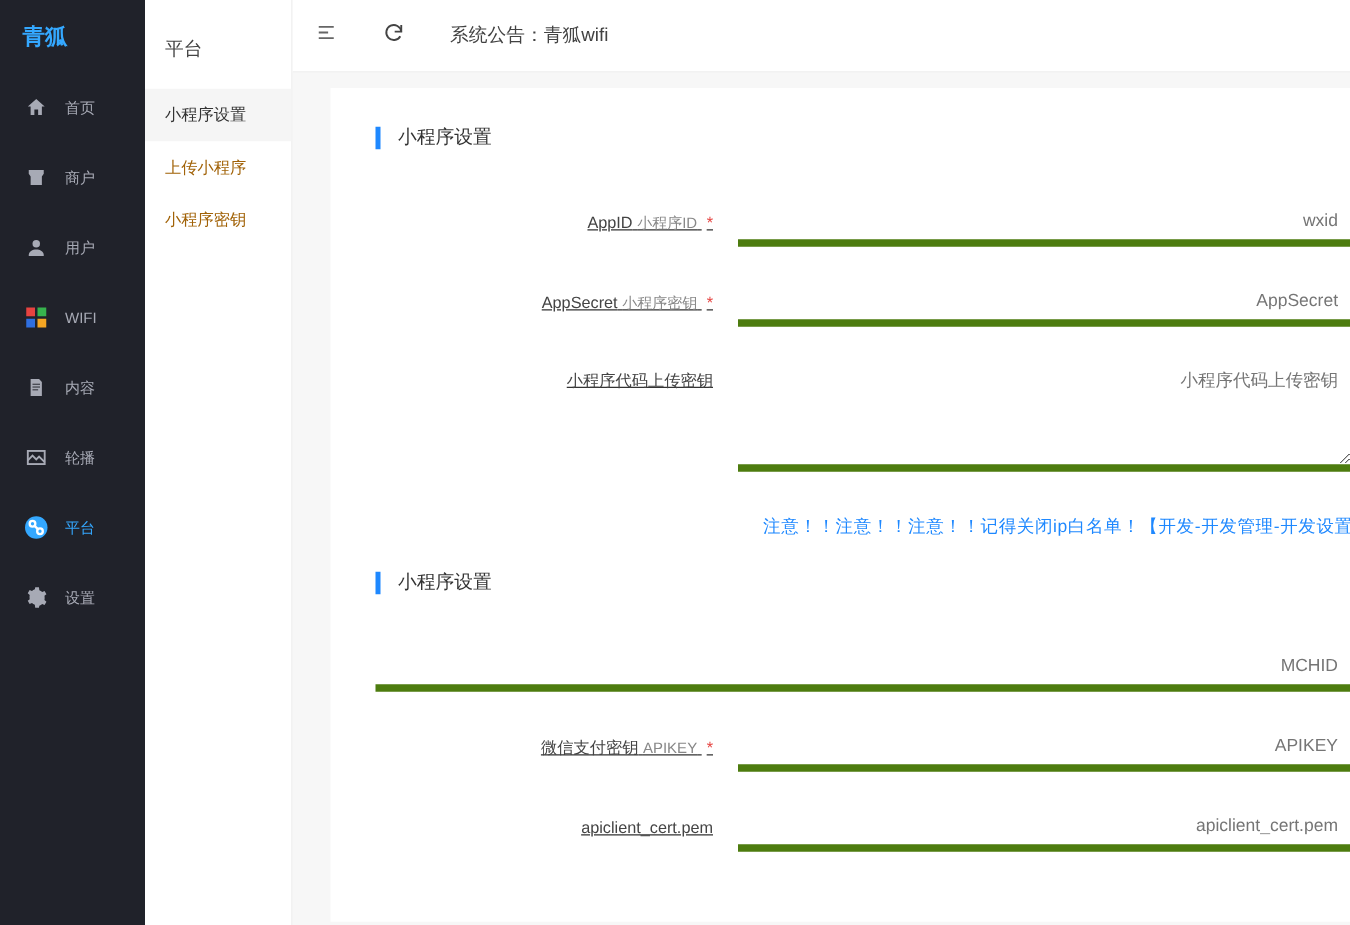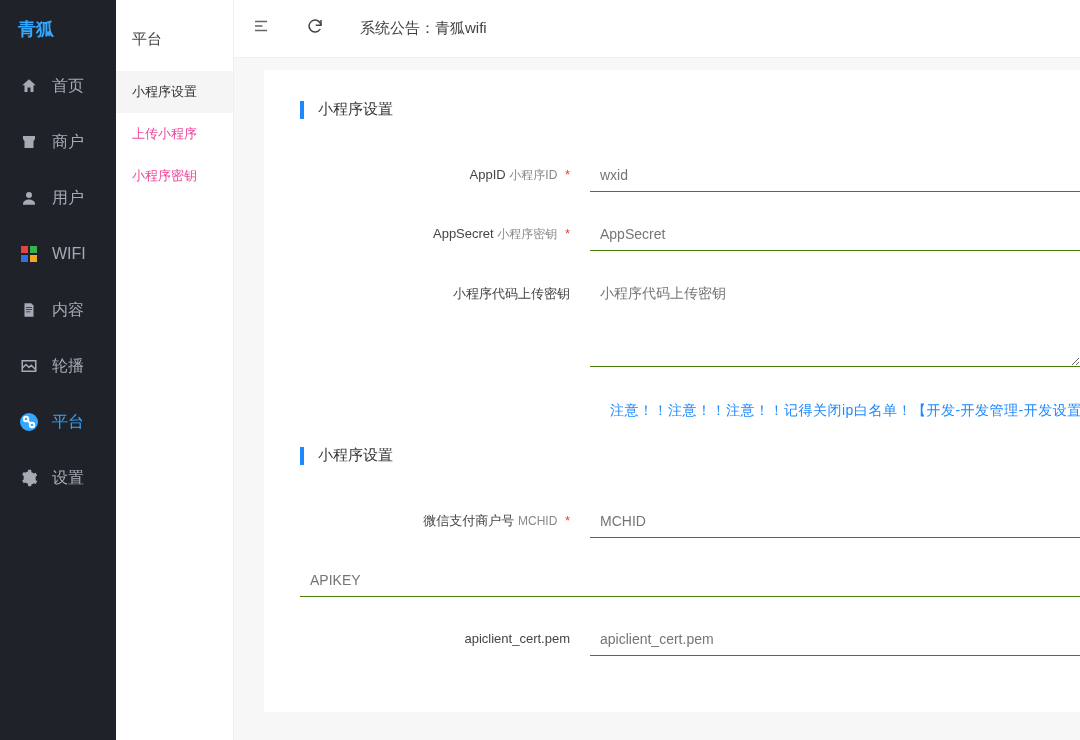--- a/index.html
+++ b/index.html
@@ -11,7 +11,7 @@
   .brand { height: 58px; padding: 0 18px; color: #34a8ff; font-size: 18px; font-weight: 600; display: flex; align-items: center; }
   .nav-item { height: 56px; display: flex; align-items: center; padding-left: 20px; cursor: pointer; position: relative; }
   .nav-item .ico { width: 18px; height: 18px; margin-right: 14px; display: inline-flex; align-items: center; justify-content: center; }
-  .nav-item .lbl { font-size: 16px; color: #a7aab5; }
+  .nav-item .lbl { font-size: 12px; color: #a7aab5; }
   .nav-item.active .lbl { color: #34a8ff; }
   .nav-item.active .ico { color: #34a8ff; }
 

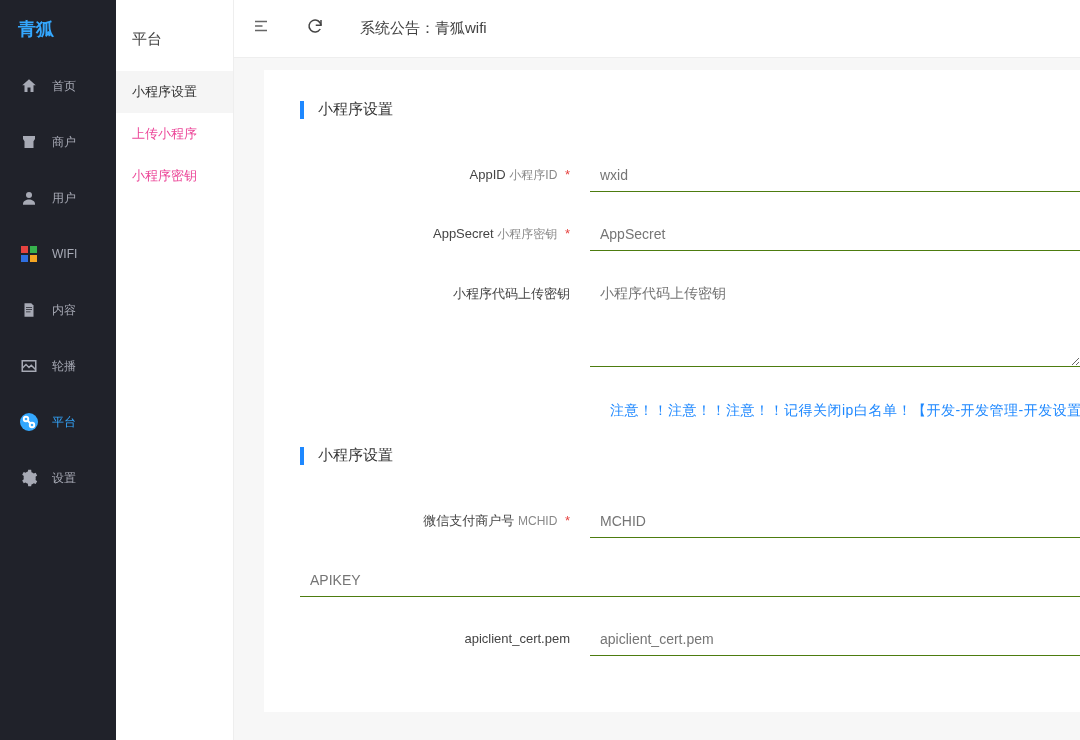--- a/index.html
+++ b/index.html
@@ -18,7 +18,7 @@
   
   .subnav { width: 118px; background: #fff; border-right: 1px solid #eee; flex-shrink: 0; }
   .subnav-title { padding: 30px 16px 22px 16px; font-size: 15px; color: #444; }
-  .subnav-item { padding: 12px 16px; font-size: 13px; color: #ec4899; cursor: pointer; }
+  .subnav-item { padding: 12px 16px; font-size: 13px; color: #a16207; cursor: pointer; }
   .subnav-item.active { color: #333; background: #f5f5f5; }
 
   

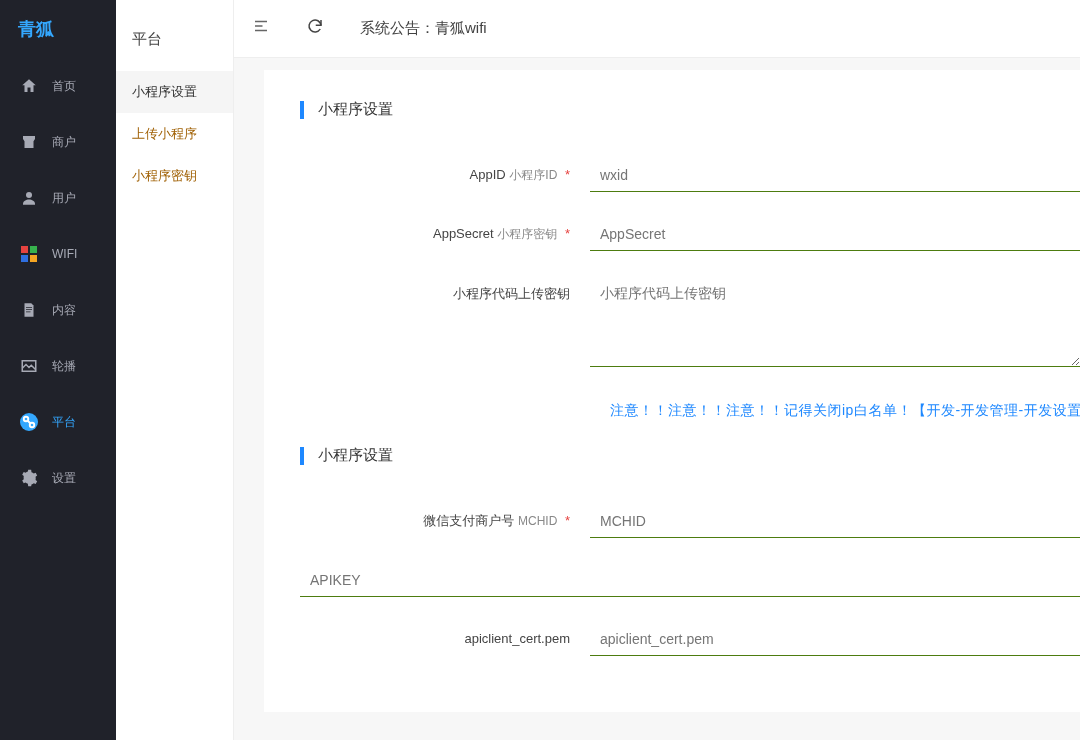--- a/index.html
+++ b/index.html
@@ -35,7 +35,7 @@
   .sect-head .bar { width: 4px; height: 18px; background: #1e88ff; margin-right: 14px; }
   .sect-head .sect-title { font-size: 15px; color: #333; }
 
-  .form-row { display: flex; align-items: center; margin-bottom: 26px; }
+  .form-row { display: flex; align-items: center; margin-bottom: 26px; text-decoration: underline; }
   .form-label { width: 290px; text-align: right; padding-right: 20px; font-size: 13px; color: #444; line-height: 1.4; }
   .form-label .sub { color: #888; font-size: 12px; }
   .form-label .req { color: #e64340; margin-left: 4px; }

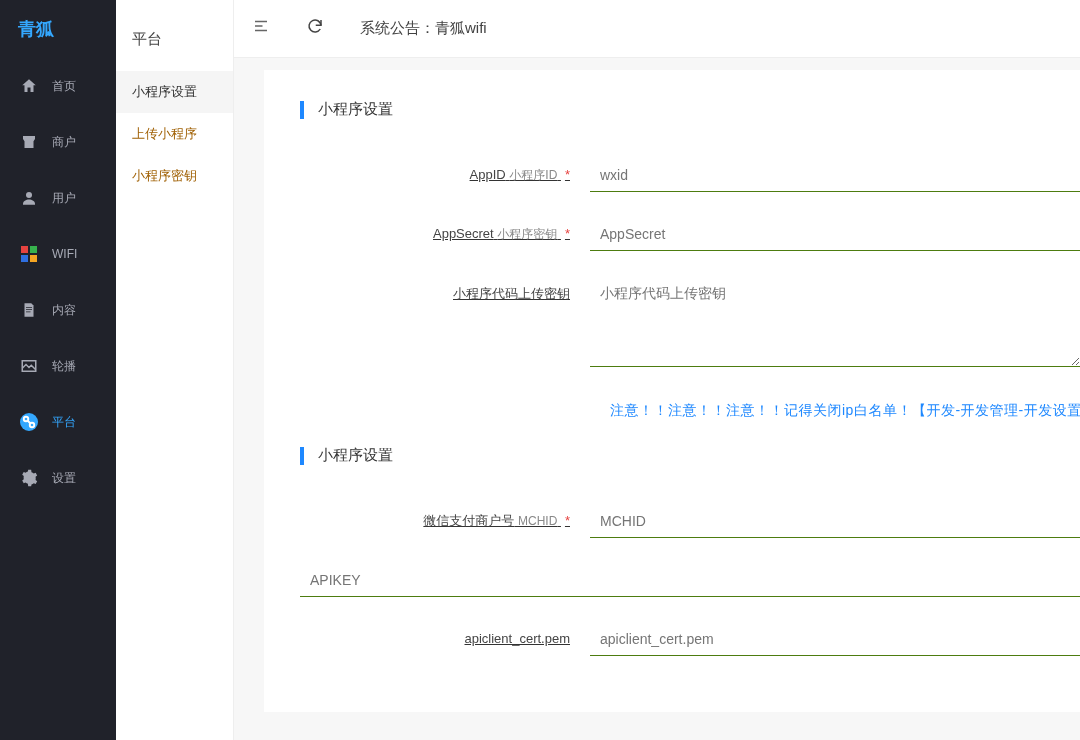--- a/index.html
+++ b/index.html
@@ -41,8 +41,8 @@
   .form-label .req { color: #e64340; margin-left: 4px; }
   .form-ctrl { flex: 1; }
   .form-ctrl input, .form-ctrl textarea {
-    width: 100%; border: none; border-bottom: 1px solid #4d7c0f; padding: 8px 10px;
-    font-size: 14px; color: #444; outline: none; font-family: inherit; background: transparent;
+    width: 100%; border: none; border-bottom: 6px solid #4d7c0f; padding: 8px 10px;
+    font-size: 14px; color: #444; outline: none; font-family: inherit; background: transparent; text-align: right;
   }
   .form-ctrl textarea { resize: vertical; min-height: 90px; }
 

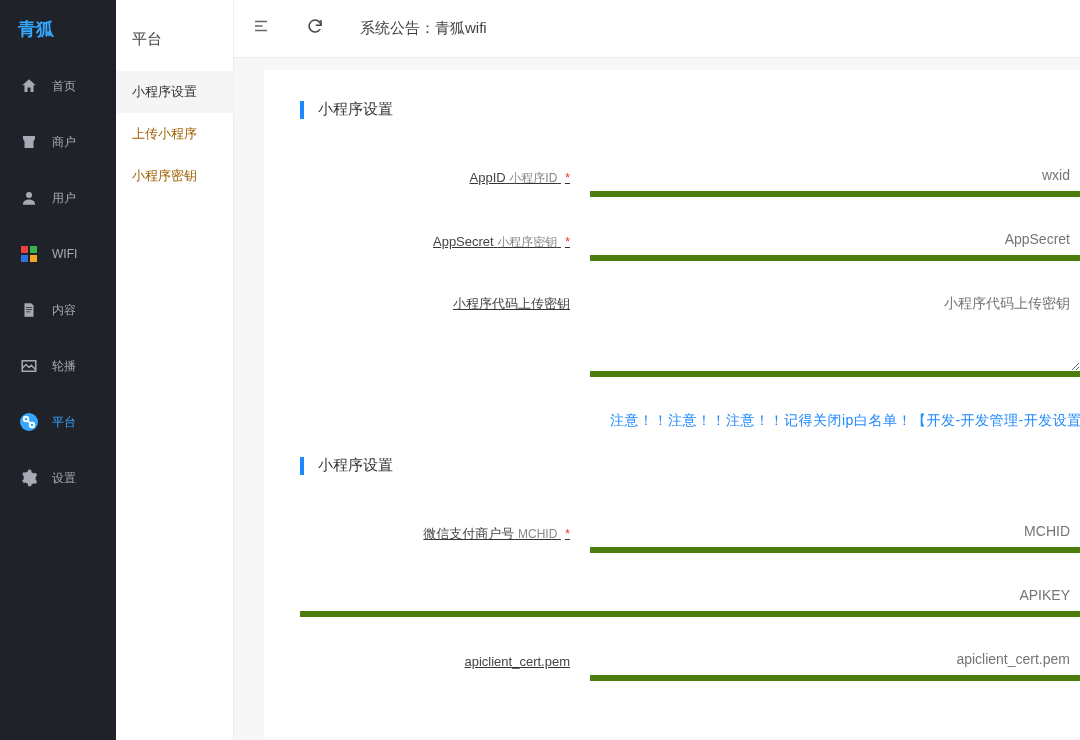--- a/index.html
+++ b/index.html
@@ -221,11 +221,6 @@
         </div>
 
         <div class="form-row">
-          <div class="form-label">
-            <span>微信支付商户号</span>
-            <span class="sub">MCHID</span>
-            <span class="req">*</span>
-          </div>
           <div class="form-ctrl">
             <input type="text" placeholder="MCHID" style="">
           </div>

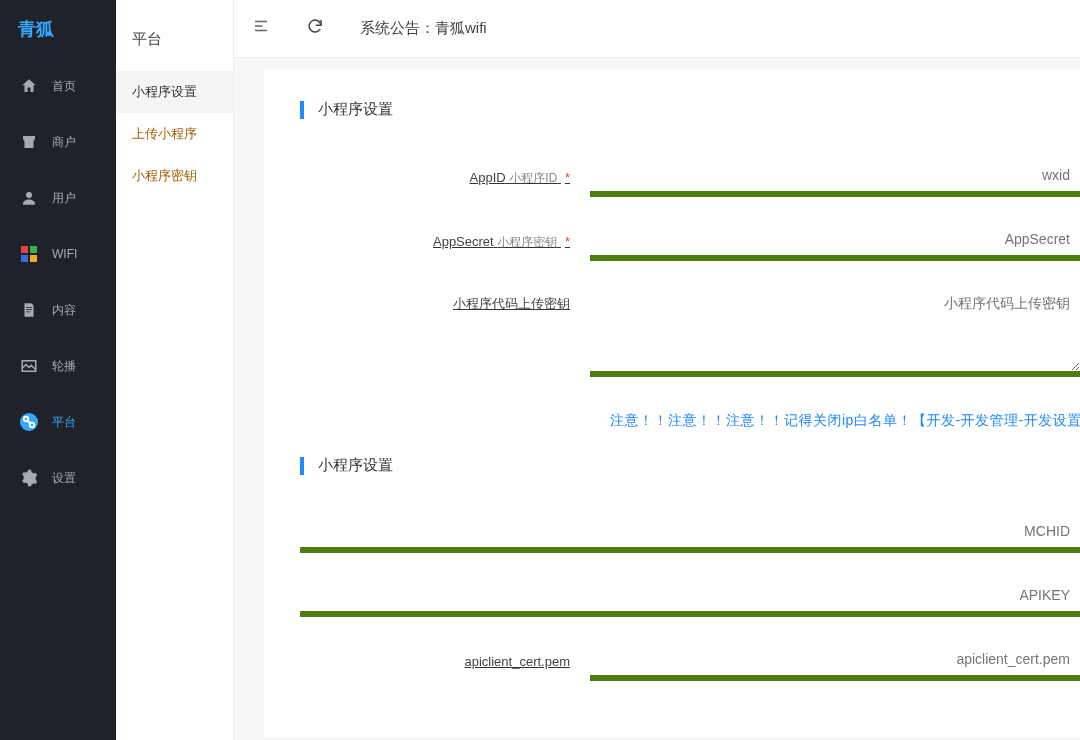--- a/index.html
+++ b/index.html
@@ -227,6 +227,11 @@
         </div>
 
         <div class="form-row">
+          <div class="form-label">
+            <span>微信支付密钥</span>
+            <span class="sub">APIKEY</span>
+            <span class="req">*</span>
+          </div>
           <div class="form-ctrl">
             <input type="text" placeholder="APIKEY" style="">
           </div>

